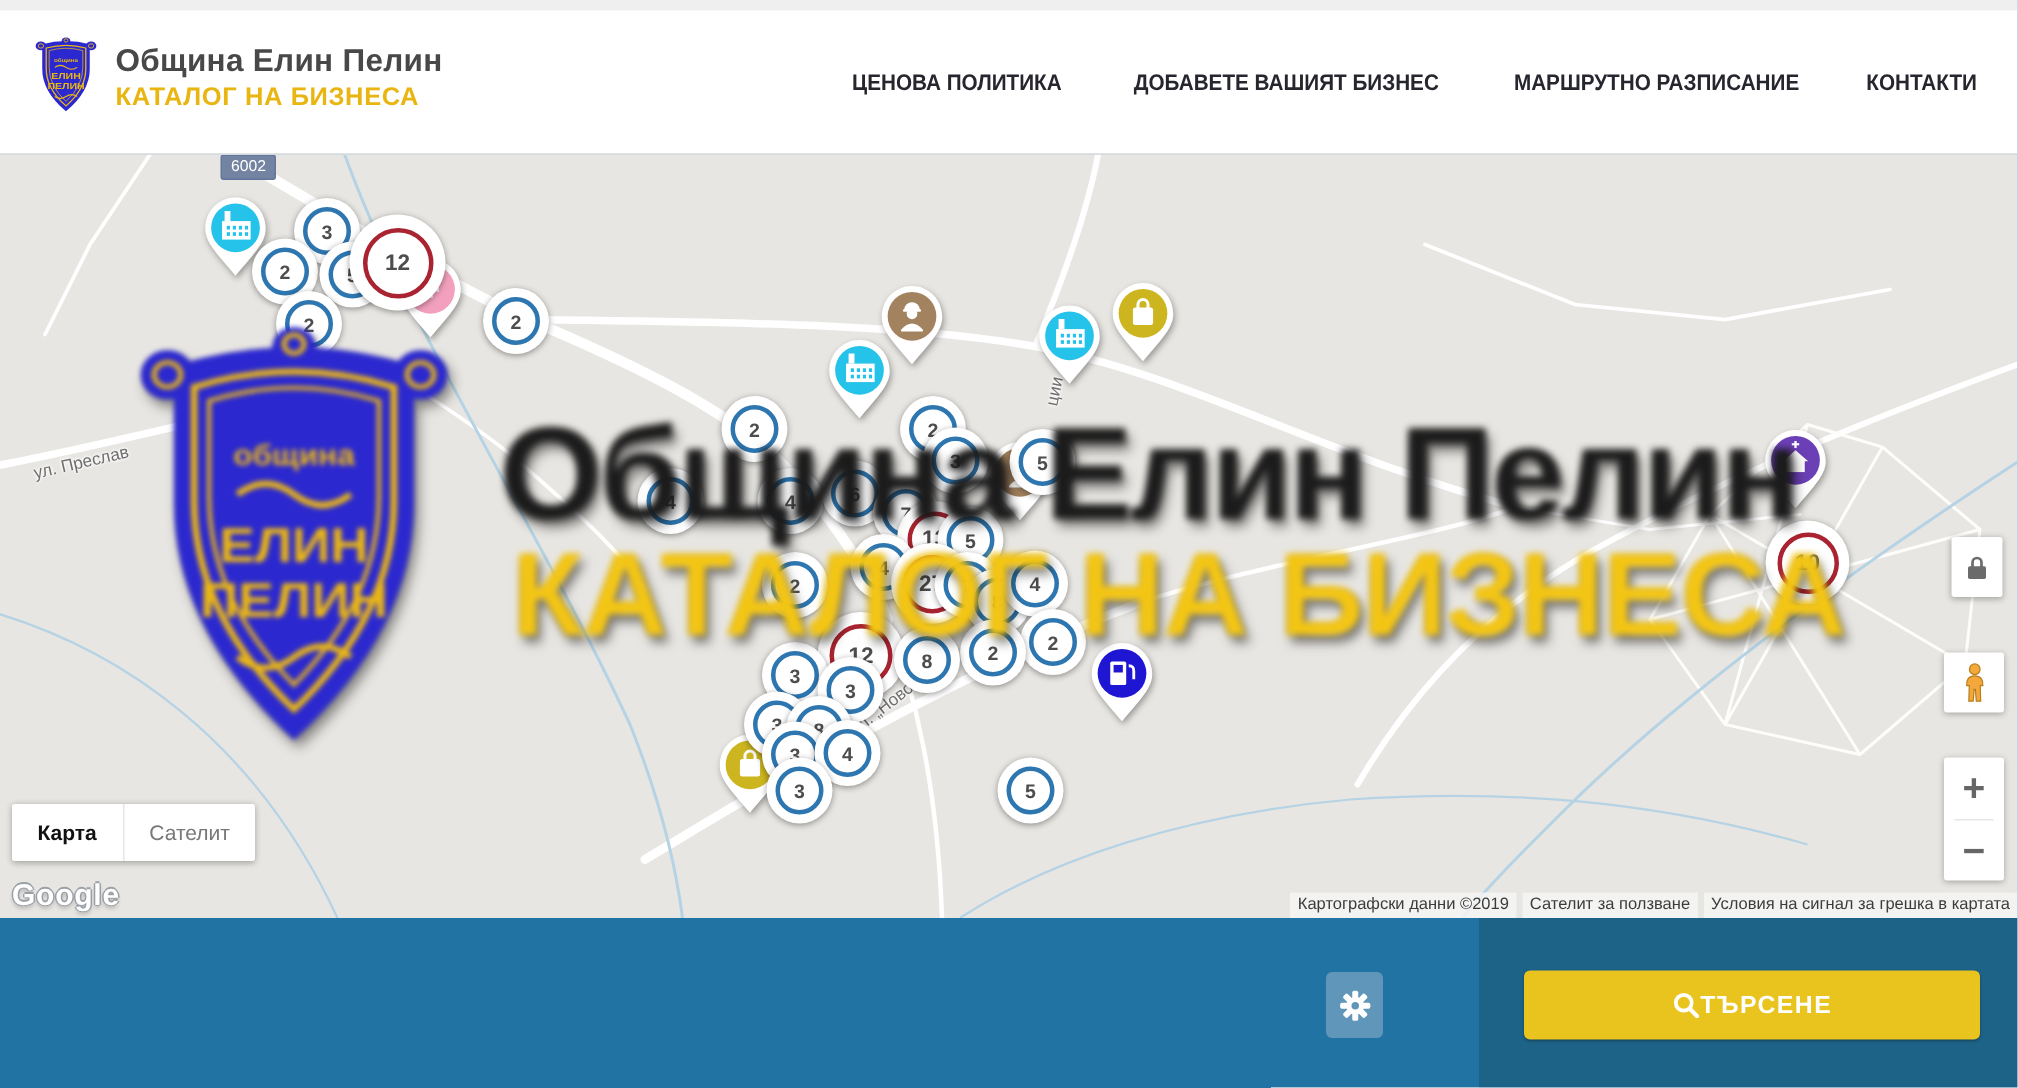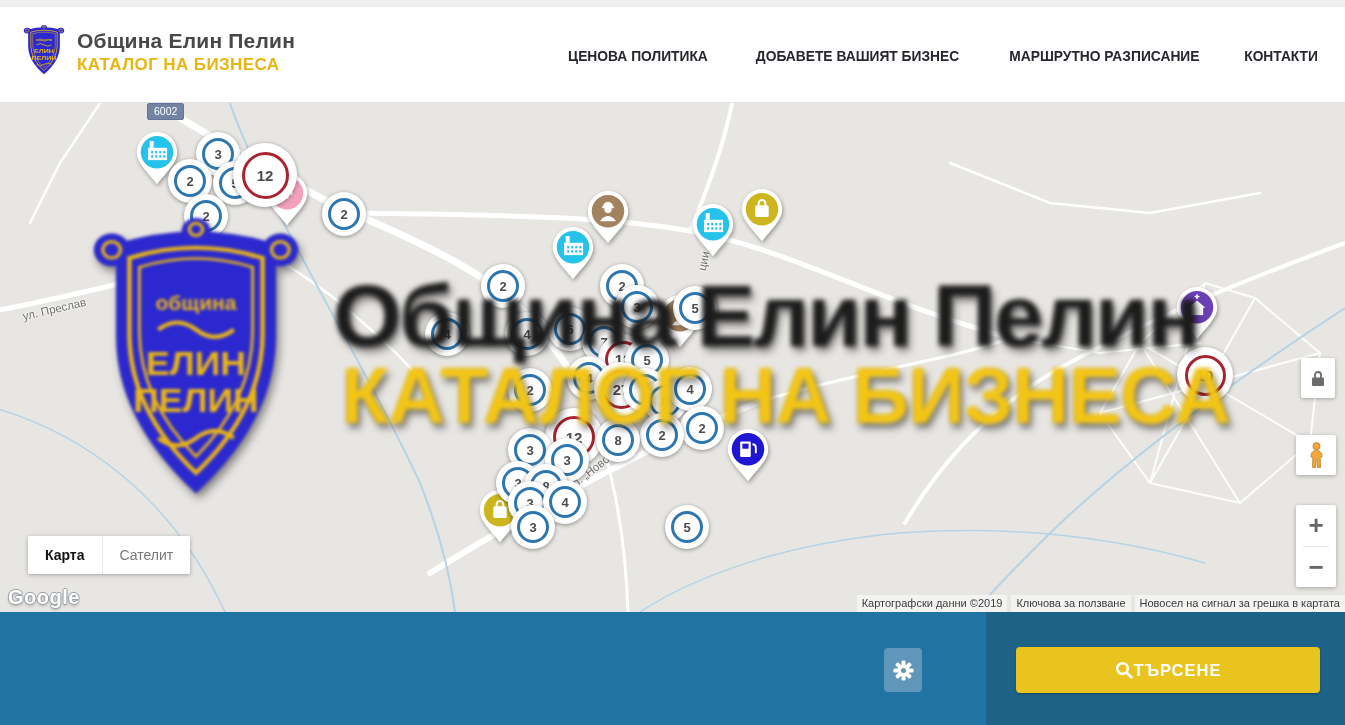--- a/index.html
+++ b/index.html
@@ -43,7 +43,7 @@
 
   
   .mtc{position:absolute;left:8px;top:433px;height:38px;display:flex;z-index:4;
-       box-shadow:0 1px 4px rgba(0,0,0,.3);border-radius:2px;overflow:hidden;margin-left:20px;}
+       box-shadow:0 1px 4px rgba(0,0,0,.3);border-radius:2px;overflow:hidden;}
   .mtc-btn{background:#fff;display:flex;align-items:center;padding:0 17px;font-size:14px;cursor:pointer;}
   .mtc-map{font-weight:700;color:#111;}
   .mtc-sat{color:#787878;border-left:1px solid #e6e6e6;}

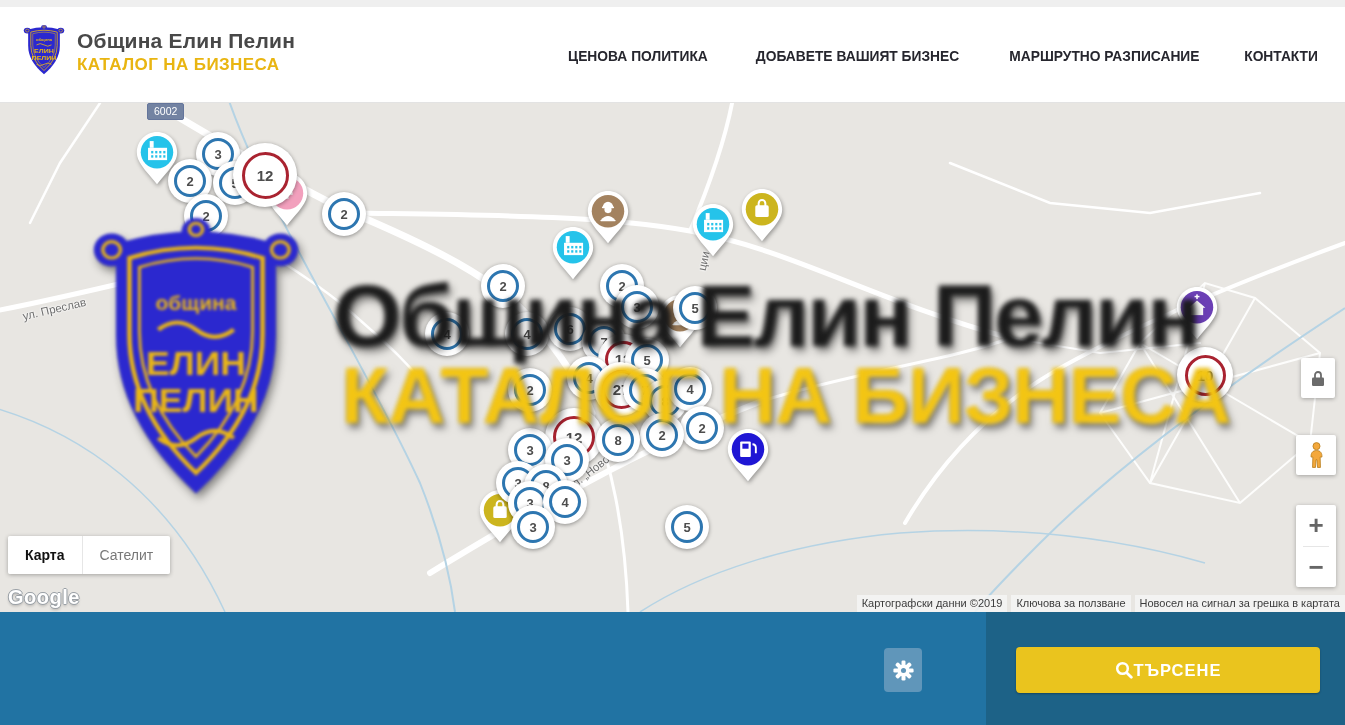--- a/index.html
+++ b/index.html
@@ -379,7 +379,7 @@
     <div class="google-logo">Google</div>
     <div class="attrib">
       <span>Картографски данни ©2019</span>
-      <span>Ключова за ползване</span>
+      <span>Сателит за ползване</span>
       <span>Новосел на сигнал за грешка в картата</span>
     </div>
 

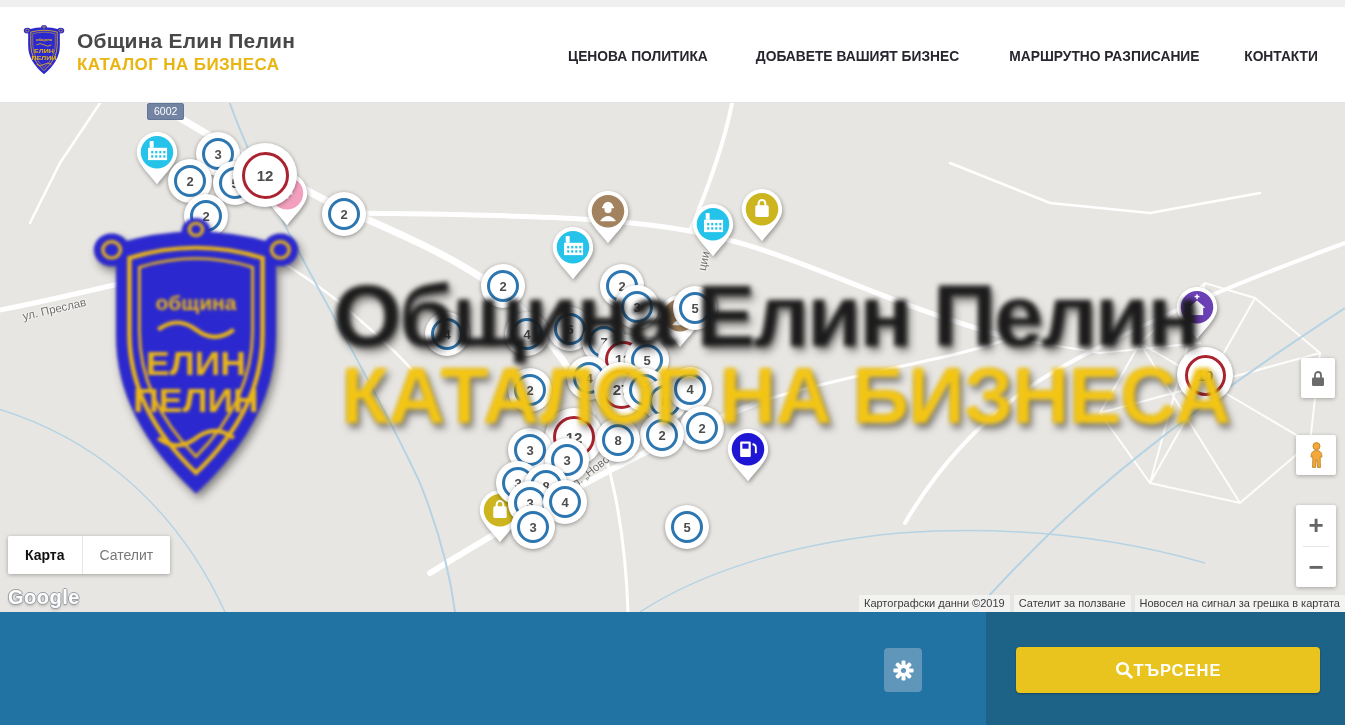--- a/index.html
+++ b/index.html
@@ -380,7 +380,7 @@
     <div class="attrib">
       <span>Картографски данни ©2019</span>
       <span>Сателит за ползване</span>
-      <span>Новосел на сигнал за грешка в картата</span>
+      <span>Условия на сигнал за грешка в картата</span>
     </div>
 
     <div class="ctrl ctrl-lock">

